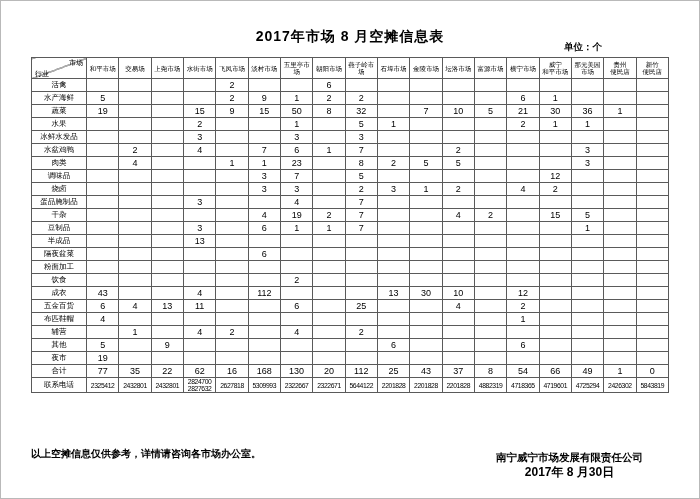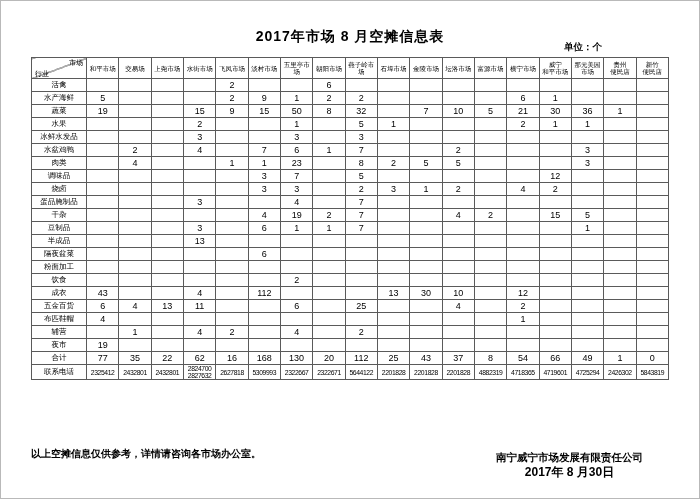--- a/index.html
+++ b/index.html
@@ -518,6 +518,27 @@
           <td></td>
         </tr>
         <tr>
+          <th class="rlabel">其他</th>
+          <td>5</td>
+          <td></td>
+          <td>9</td>
+          <td></td>
+          <td></td>
+          <td></td>
+          <td></td>
+          <td></td>
+          <td></td>
+          <td>6</td>
+          <td></td>
+          <td></td>
+          <td></td>
+          <td>6</td>
+          <td></td>
+          <td></td>
+          <td></td>
+          <td></td>
+        </tr>
+        <tr>
           <th class="rlabel">夜市</th>
           <td>19</td>
           <td></td>

